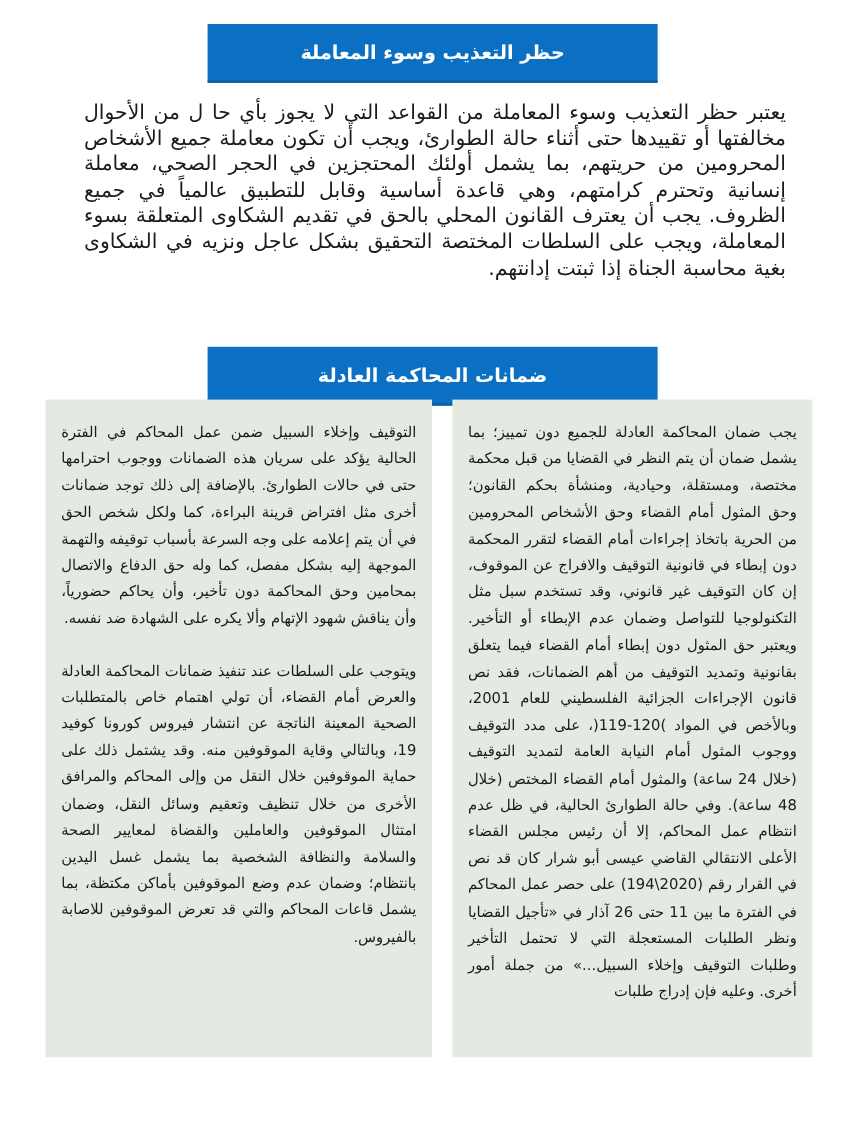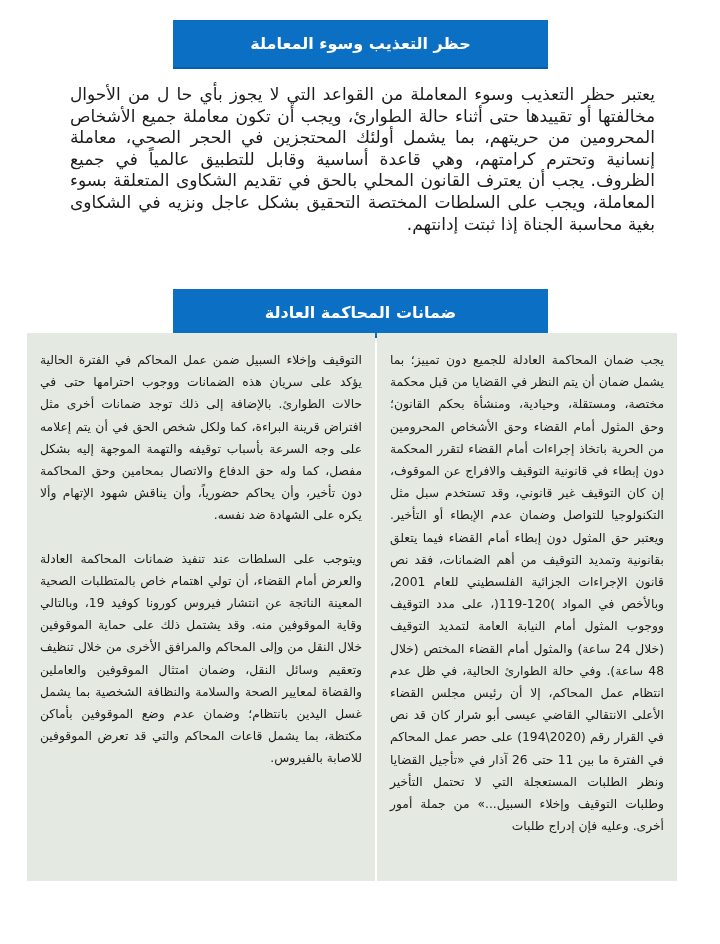--- a/index.html
+++ b/index.html
@@ -29,7 +29,7 @@
     font-size: 12.3px; line-height: 22.2px;
   }
   #box-right { left: 377px; width: 300px; }
-  #box-left { left: 27px; width: 348px; }
+  #box-left { left: 38px; width: 322px; }
   .box p { margin: 0 0 21px 0; }
   .box p:last-child { margin-bottom: 0; }
 </style>

